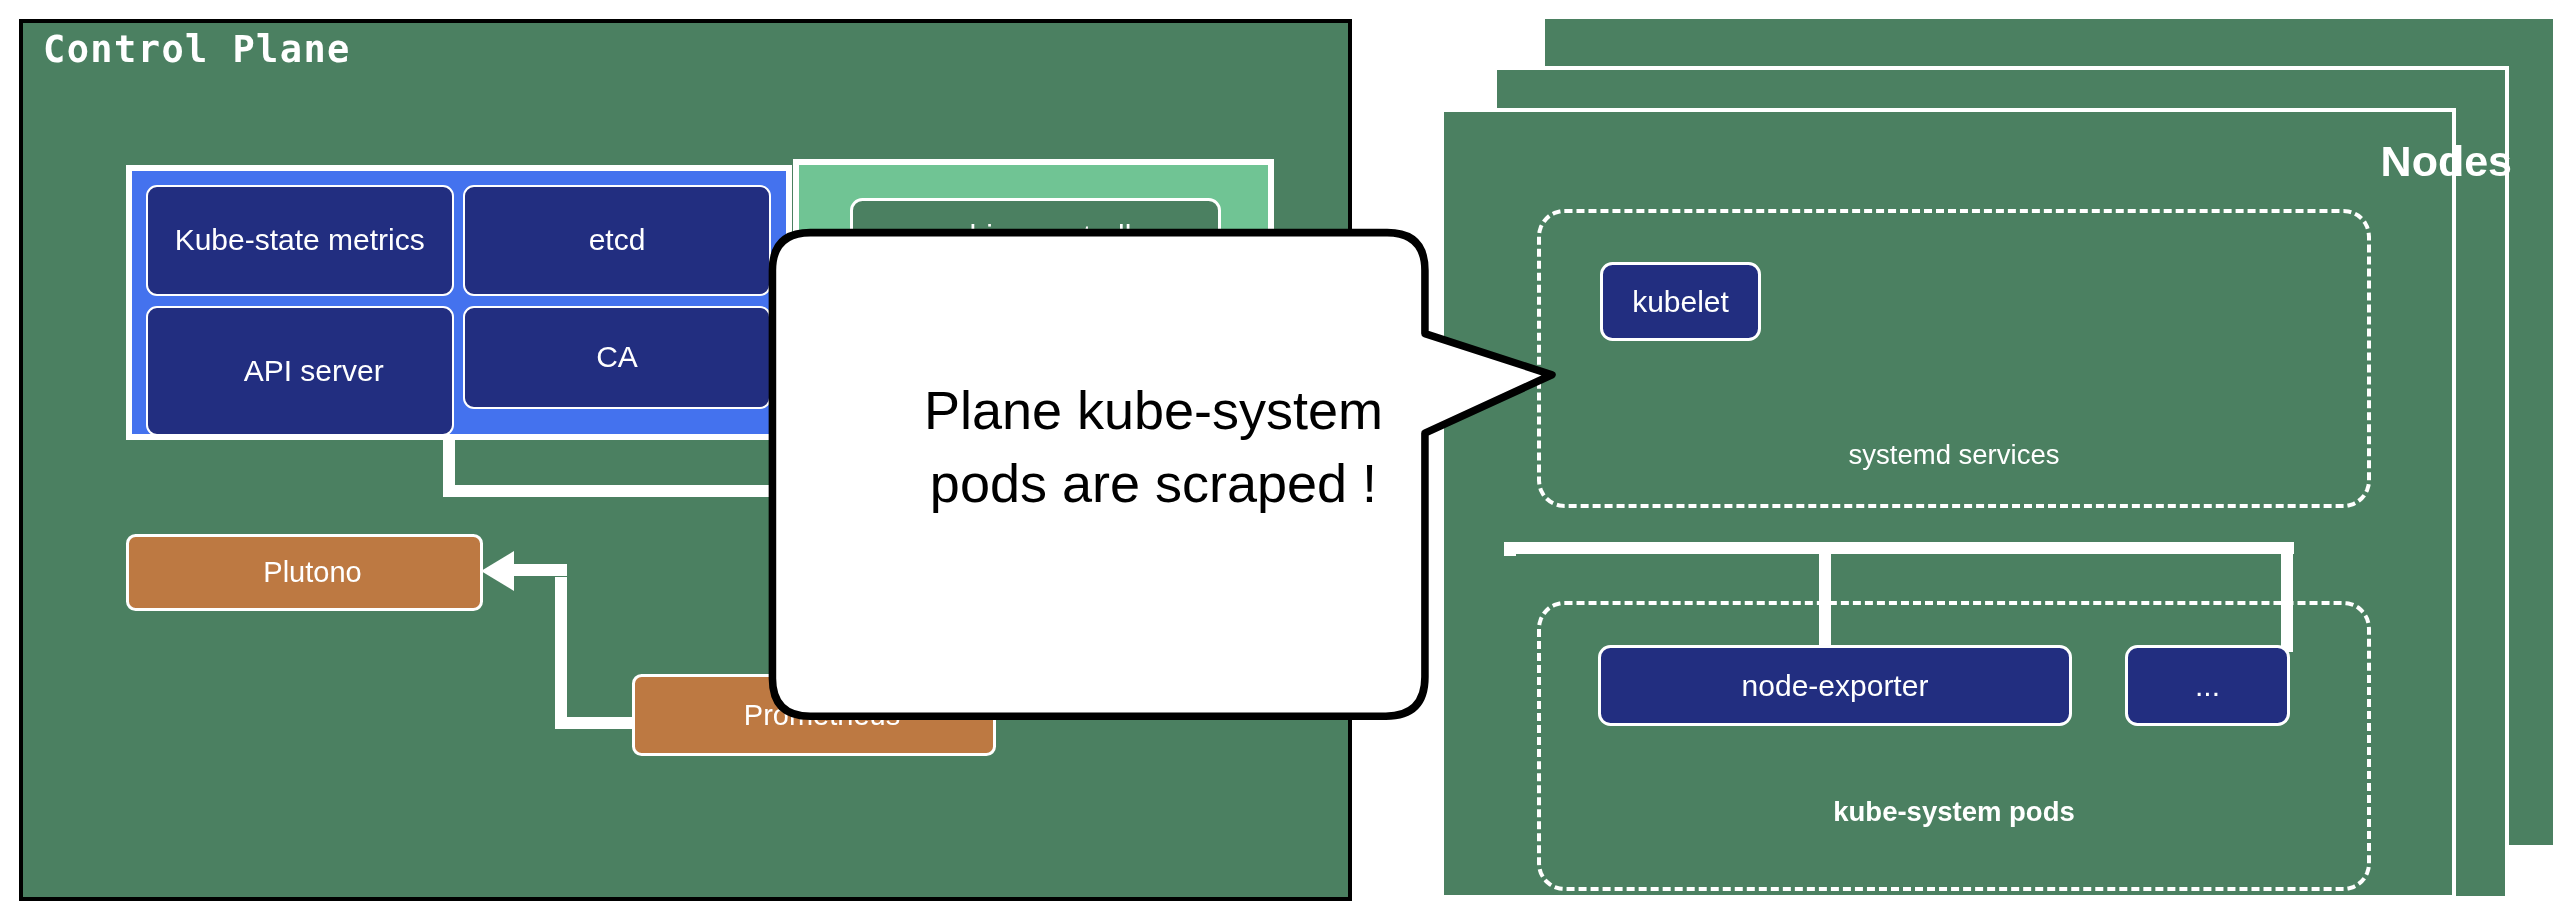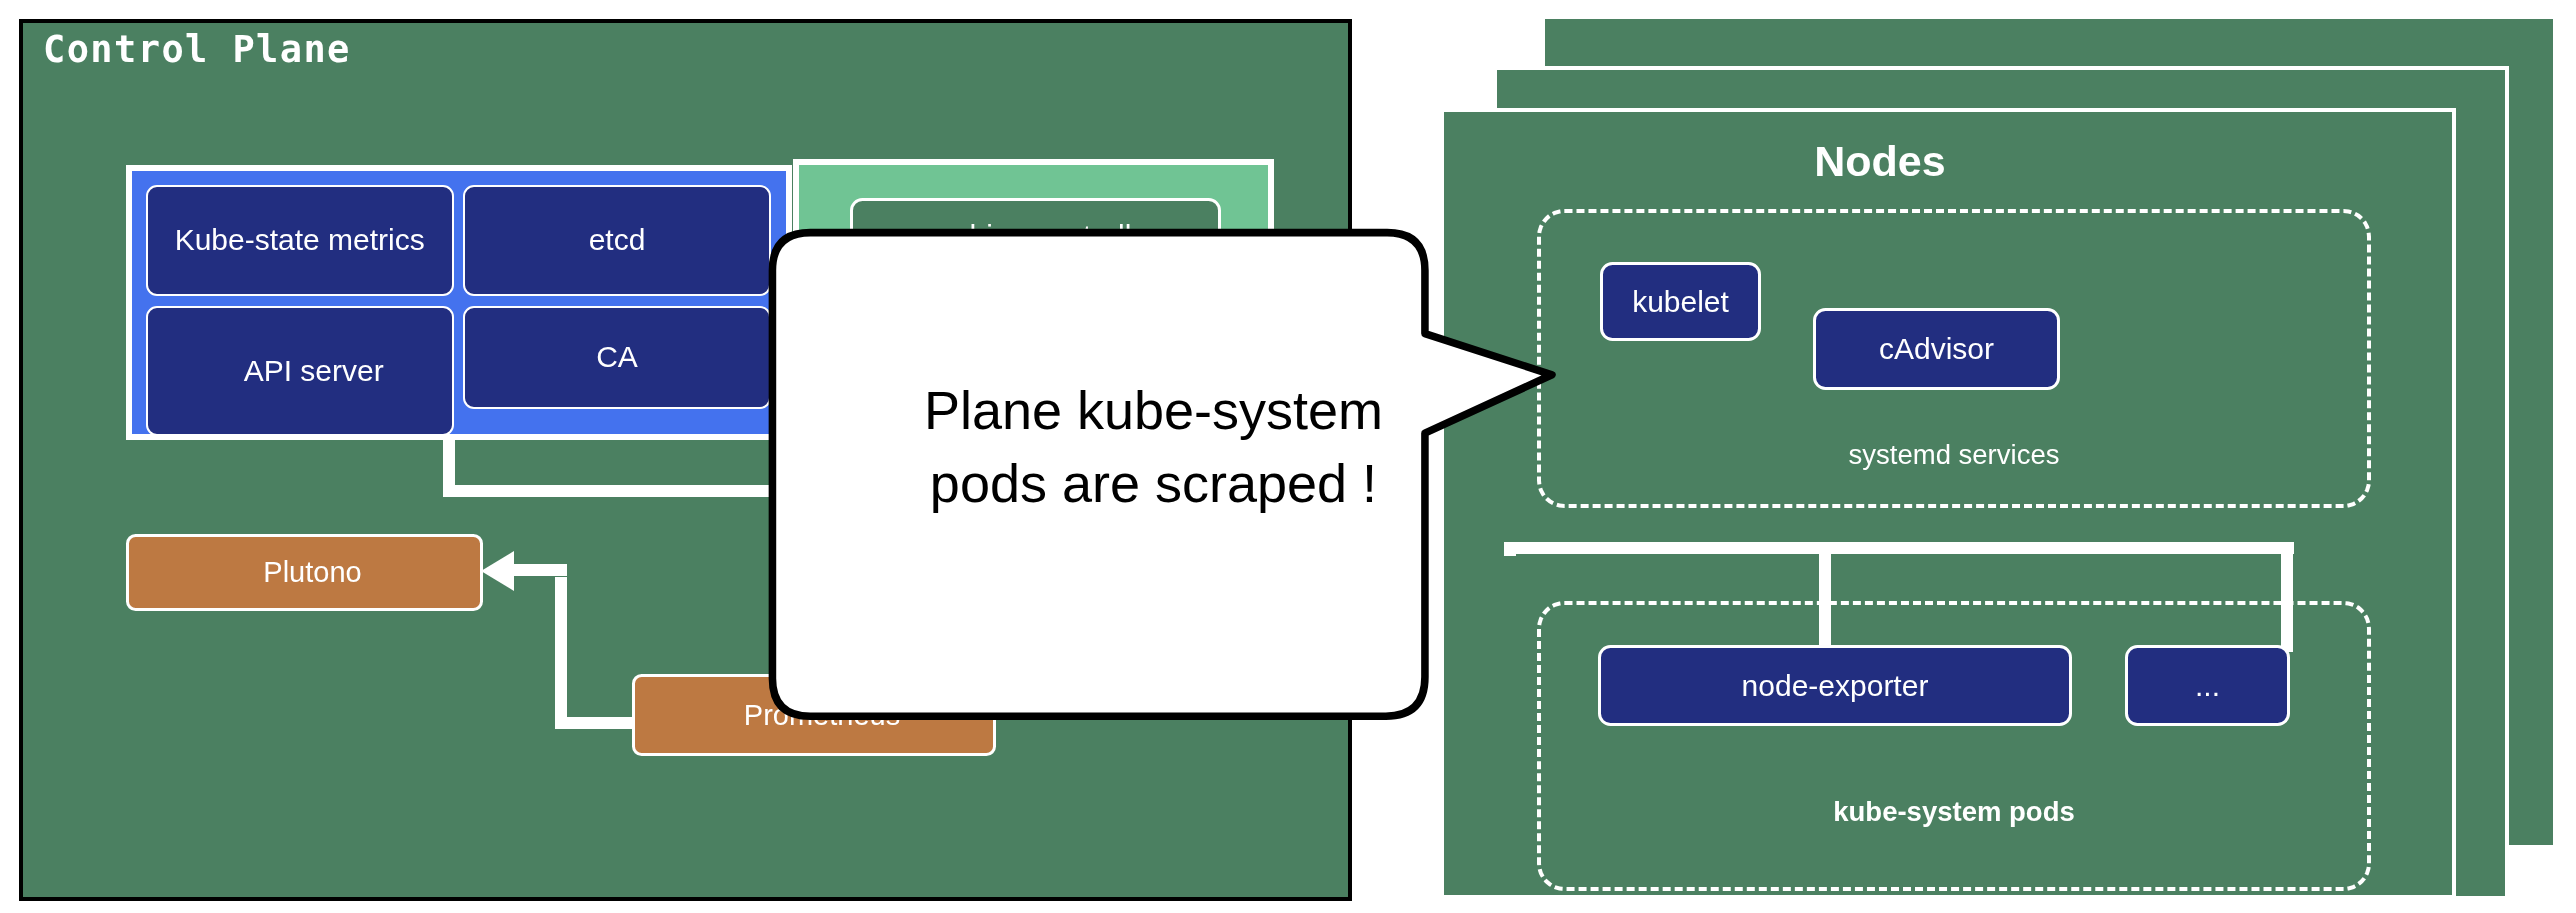--- a/index.html
+++ b/index.html
@@ -77,7 +77,7 @@
   #node-card-1{left:1440px;top:108px;width:1016px;height:791px;}
 
   #nodes-title{
-    left:1372px;top:137px;width:1016px;text-align:center;
+    left:1496px;top:137px;width:1016px;text-align:right;
     font-weight:bold;font-size:43px;color:#ffffff;
   }
 

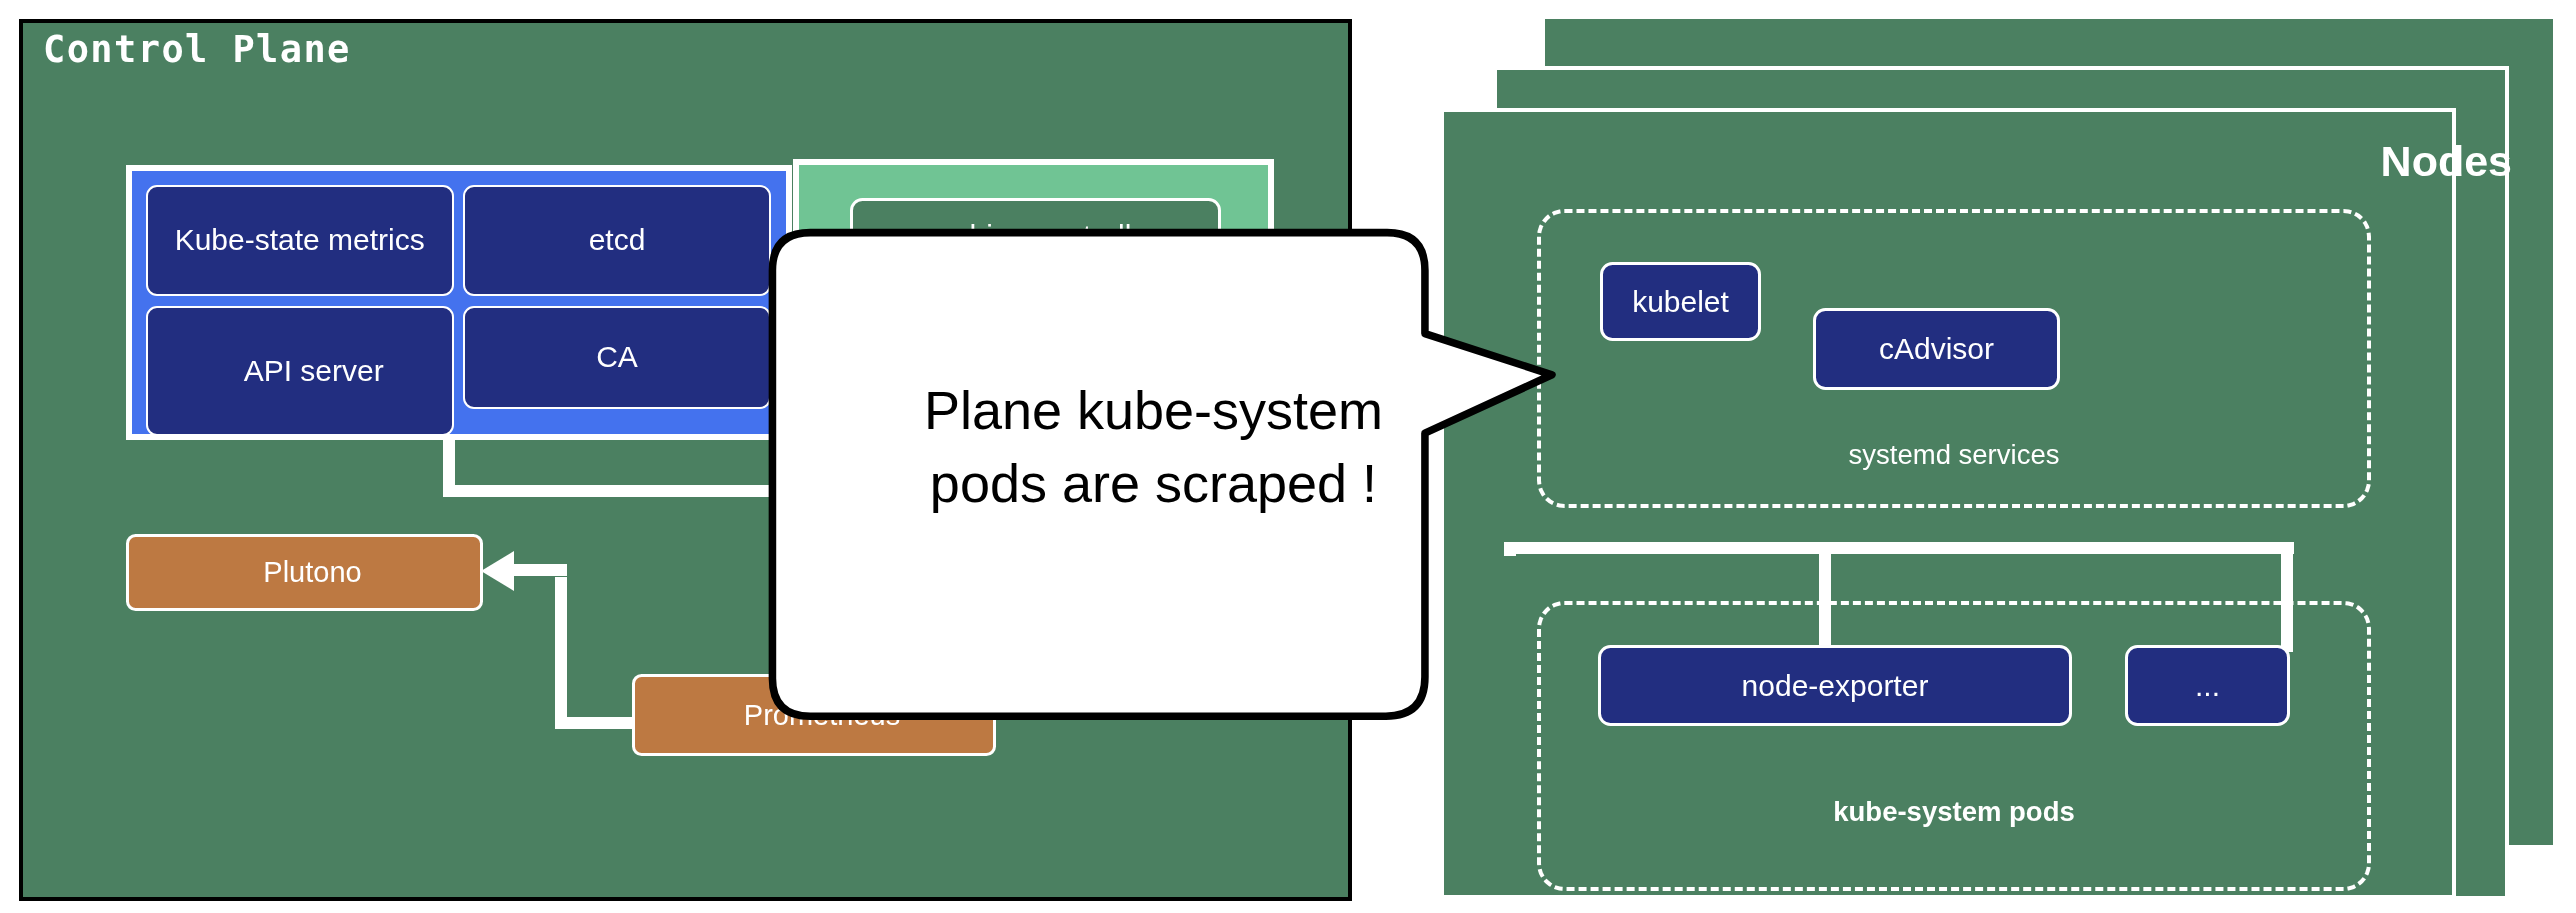--- a/index.html
+++ b/index.html
@@ -176,9 +176,6 @@
 
   <div class="abs node-box" id="kubelet">
     <span>kubelet</span>
-  </div>
-  <div class="abs node-box" id="cadvisor">
-    <span>cAdvisor</span>
   </div>
 
   <div class="abs wline" id="nd-conn-h"></div>

